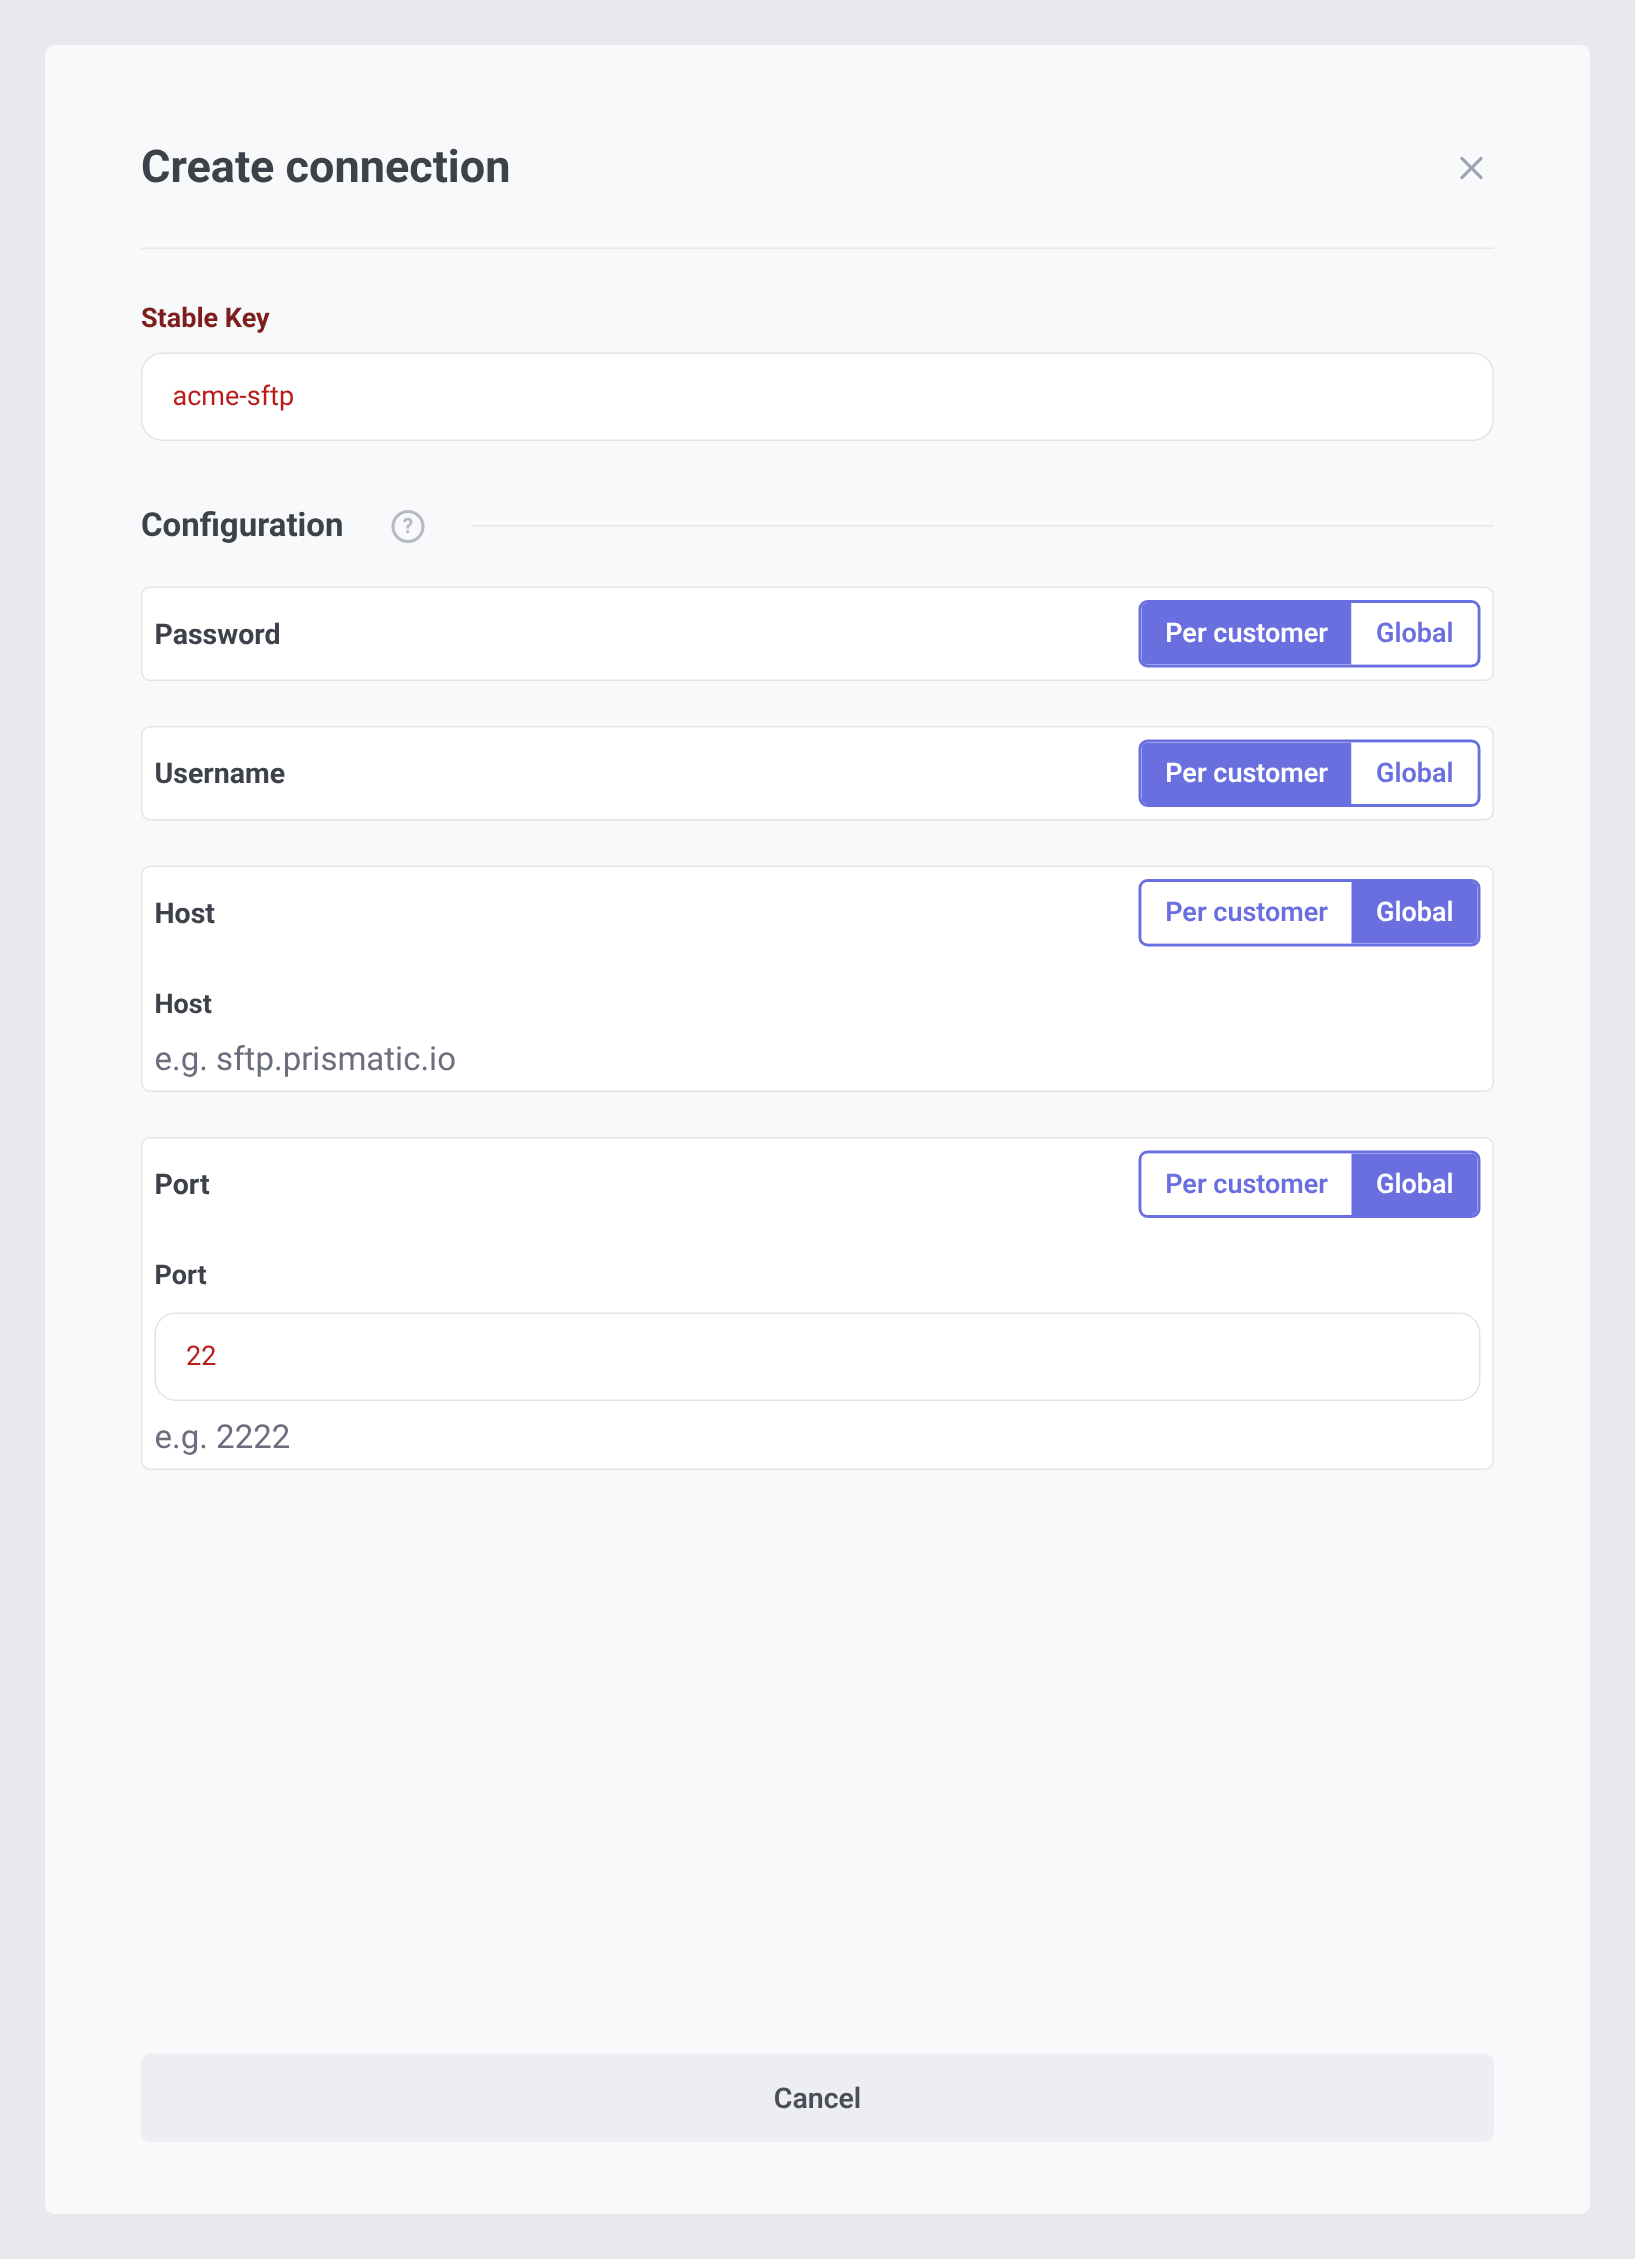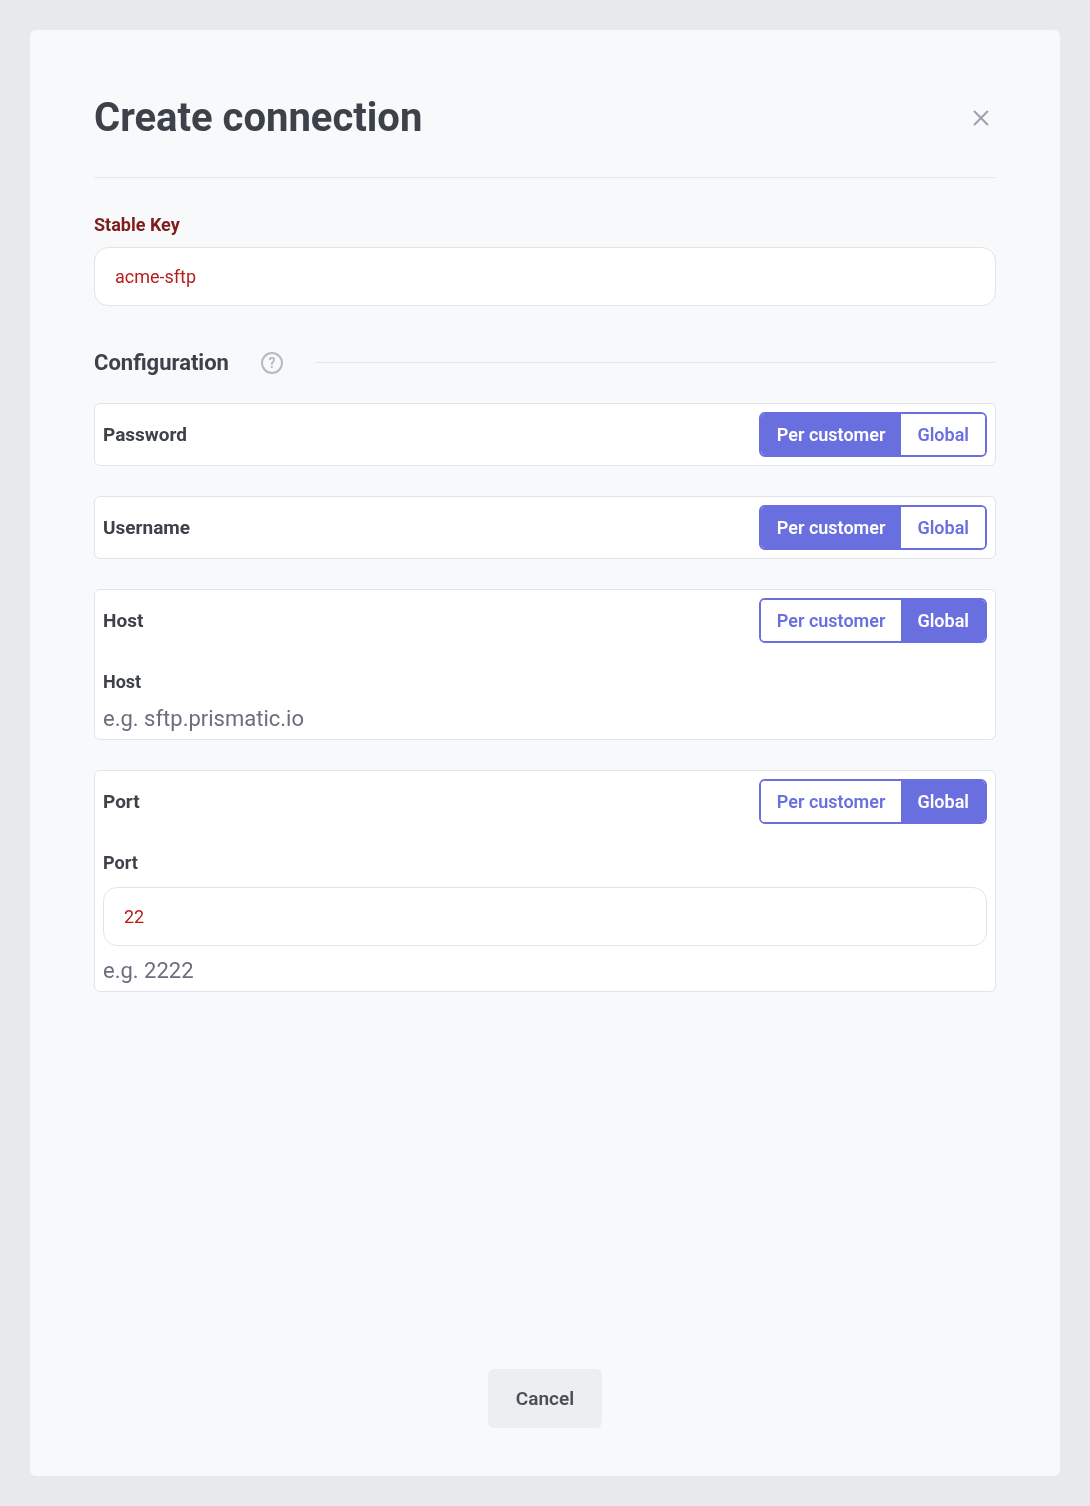--- a/index.html
+++ b/index.html
@@ -30,7 +30,7 @@
     margin-bottom: 36px;
   }
   .modal-title {
-    font-size: 40px;
+    font-size: 30px;
     font-weight: 700;
     color: #3d4149;
   }

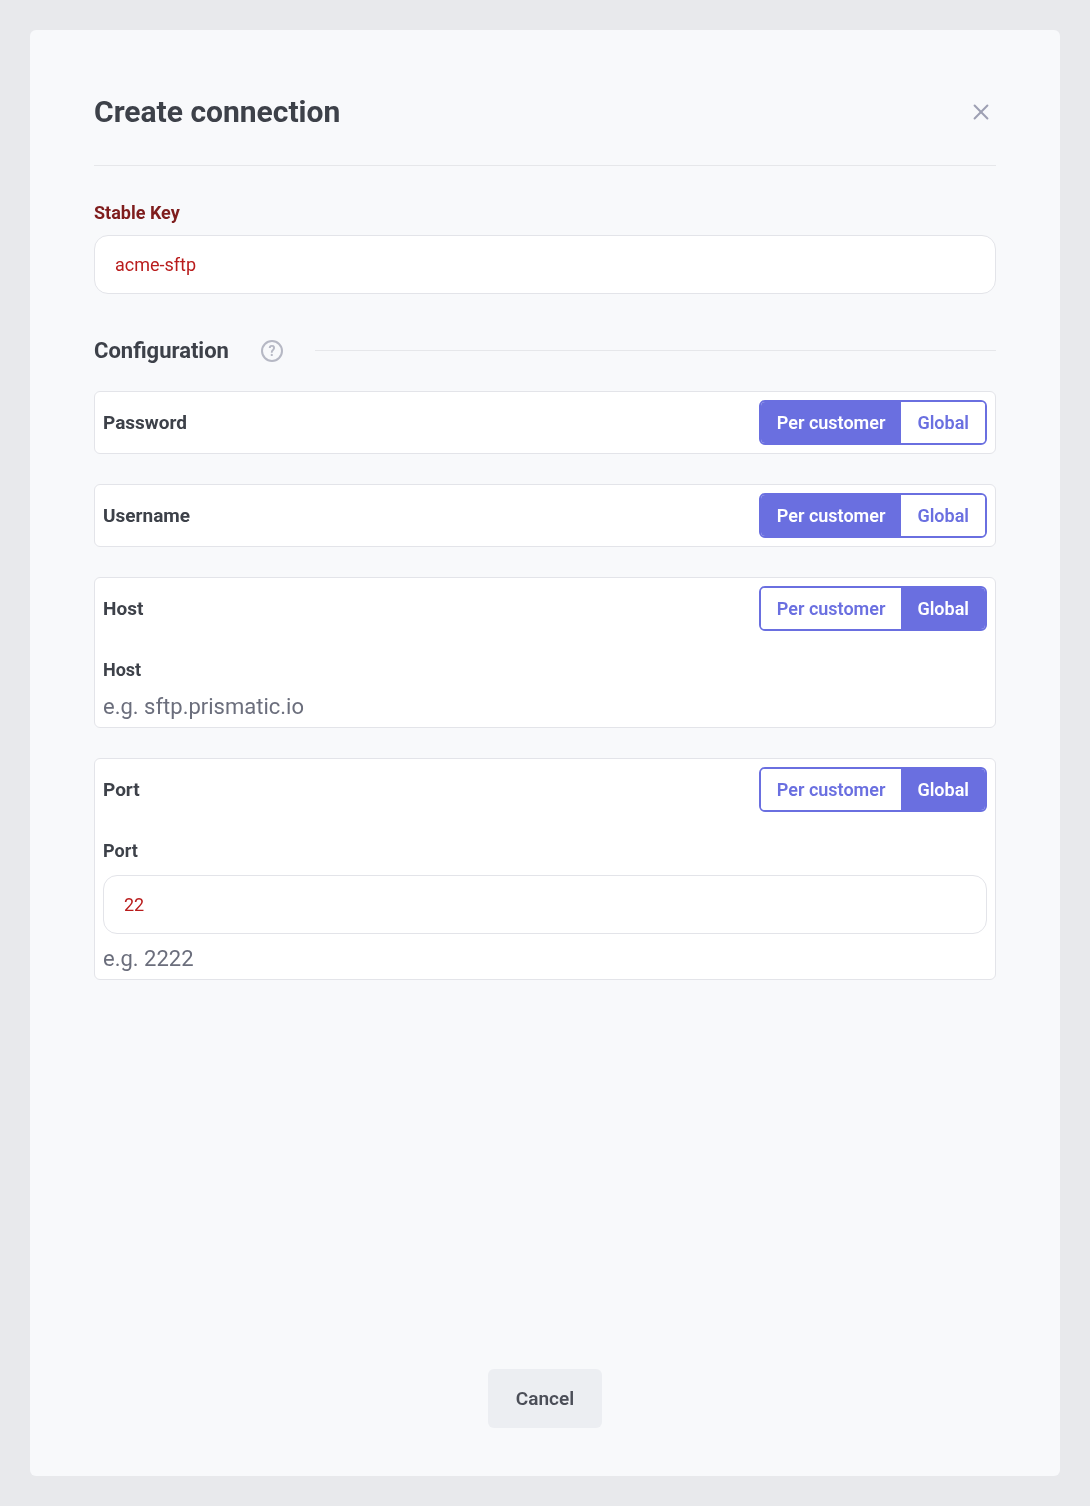--- a/index.html
+++ b/index.html
@@ -146,9 +146,10 @@
   .modal-footer {
     margin-top: auto;
     display: flex;
-    justify-content: center;
+    justify-content: flex-end;
     gap: 20px;
     padding-top: 32px;
+    flex-direction: column;
   }
   .btn {
     border: none;

